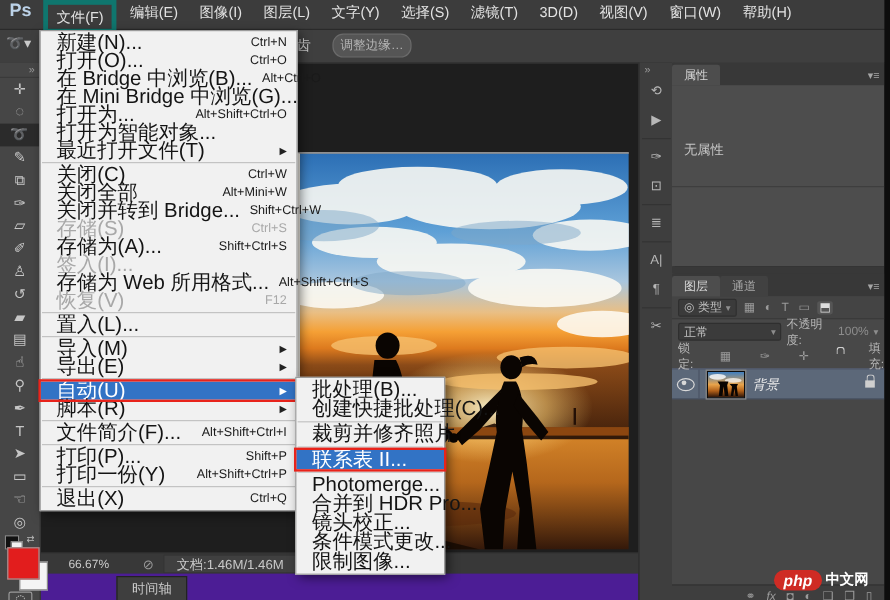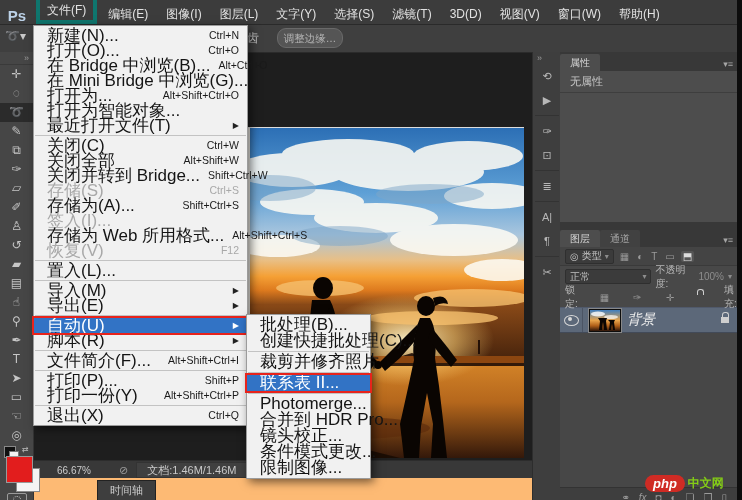--- a/index.html
+++ b/index.html
@@ -8,7 +8,7 @@
 
   
   #menubar{position:absolute;left:0;top:0;width:742px;height:24px;background:#3c3c3c;
-    border-bottom:1px solid #2a2a2a;display:flex;align-items:flex-end;z-index:40;}
+    border-bottom:1px solid #2a2a2a;display:flex;align-items:flex-start;z-index:40;}
   .ps-logo{width:34px;text-align:center;color:#bcd2e8;font-weight:bold;font-size:15px;}
   .mb-item{padding:0 9px;font-size:12px;color:#e2e2e2;line-height:20px;white-space:nowrap;}
   .mb-item.boxed{border:4px solid #0f766e;padding:0 7px;margin:0 2px;}

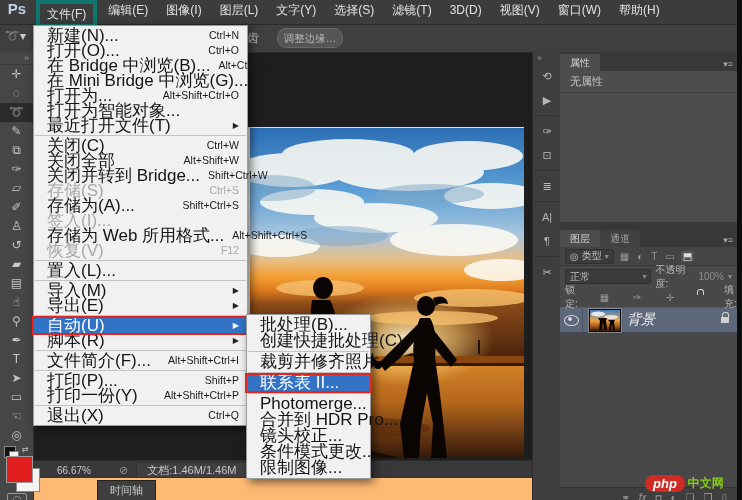--- a/index.html
+++ b/index.html
@@ -65,7 +65,7 @@
     border-radius:2px 2px 0 0;}
   .ptab.off{background:#414141;color:#a8a8a8;}
   .pmenu{margin-left:auto;color:#a5a5a5;font-size:9px;padding:0 4px 2px;}
-  #props-empty{padding:3px 10px;font-size:11px;color:#c6c6c6;border-bottom:1px solid #3e3e3e;}
+  #props-empty{padding:23px 10px;font-size:11px;color:#c6c6c6;border-bottom:1px solid #3e3e3e;margin-top:23px;}
   #gap-strip{position:absolute;left:560px;top:222px;width:177px;height:6px;background:#383838;z-index:5;}
 
   #layers{position:absolute;left:560px;top:228px;width:177px;height:272px;background:#484848;z-index:5;}

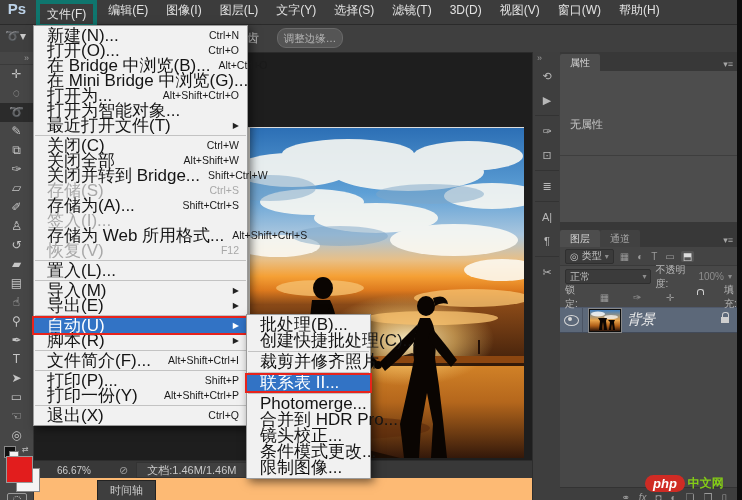--- a/index.html
+++ b/index.html
@@ -403,7 +403,7 @@
     </div>
     <div class="mi">
       <span class="lbl">关闭全部</span>
-      <span class="sc">Alt+Shift+W</span>
+      <span class="sc">Alt+Mini+W</span>
     </div>
     <div class="mi">
       <span class="lbl">关闭并转到 Bridge...</span>

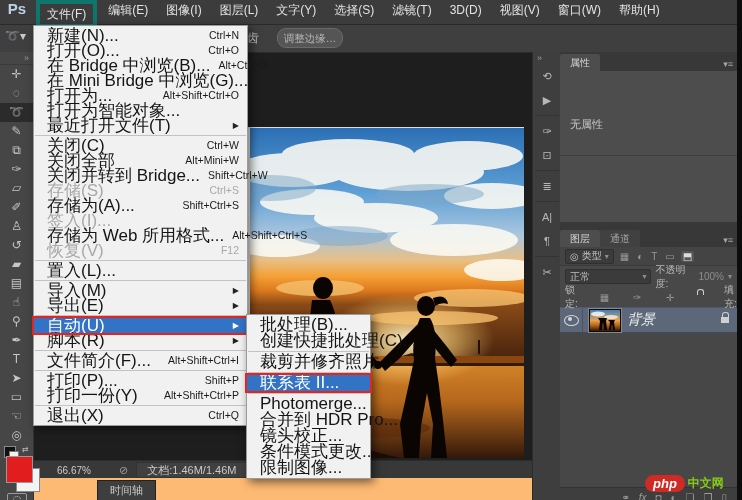--- a/index.html
+++ b/index.html
@@ -87,7 +87,7 @@
   .eye::after{content:"";position:absolute;left:3.5px;top:1.5px;width:4px;height:4px;background:#d8d8d8;
     border-radius:50%;}
   #thumb{margin:0 6px;width:30px;height:21px;border:1px solid #0d0d0d;outline:1px solid #888;}
-  #layer-name{font-size:14px;font-style:italic;color:#ececec;}
+  #layer-name{font-size:11px;font-style:italic;color:#ececec;}
   .lockico{width:8px;height:6px;background:#cfcfcf;position:relative;display:inline-block;}
   .lockico::before{content:"";position:absolute;top:-5px;left:1px;width:5px;height:5px;
     border:1.5px solid #cfcfcf;border-bottom:none;border-radius:3px 3px 0 0;}

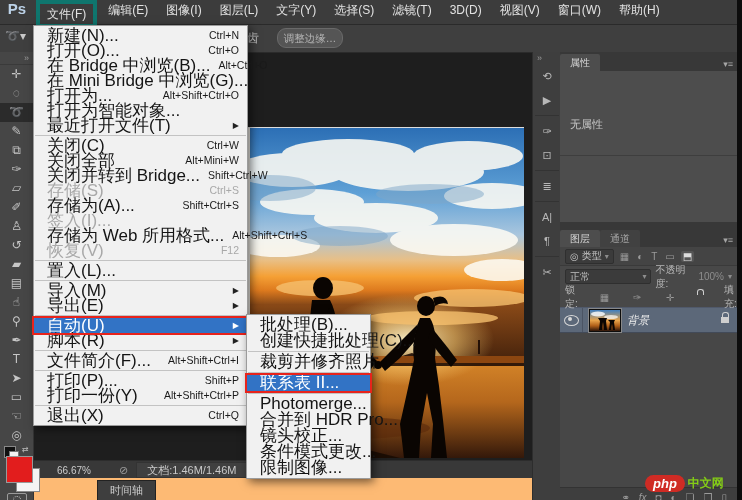--- a/index.html
+++ b/index.html
@@ -105,7 +105,7 @@
   #doc-box{background:#404040;border:1px solid #333;height:14px;display:flex;align-items:center;
     padding:0 10px;font-size:11px;color:#c9c9c9;}
   #doc-arrow{color:#b5b5b5;font-size:8px;margin-left:14px;}
-  #timeline-strip{position:absolute;left:33px;top:478px;width:499px;height:22px;background:#fdba74;z-index:4;}
+  #timeline-strip{position:absolute;left:33px;top:478px;width:499px;height:22px;background:#4c1d95;z-index:4;}
   #timeline-tab{position:absolute;left:64px;top:2px;background:#3e3e3e;border:1px solid #222;
     color:#c8c8c8;font-size:11px;padding:2px 12px;}
 

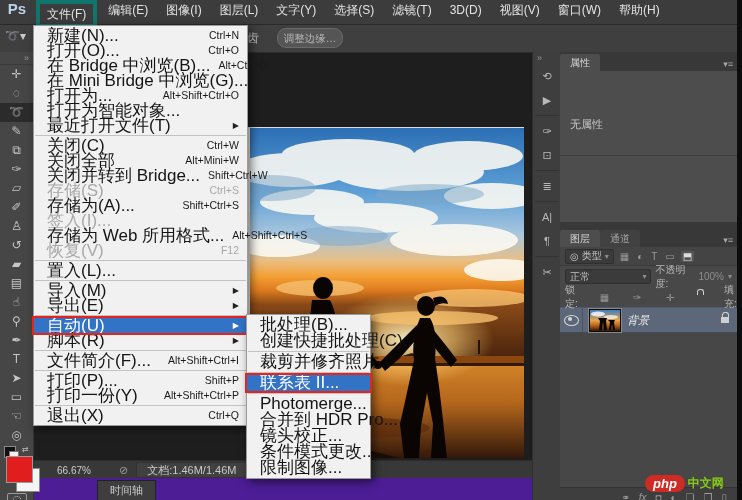--- a/index.html
+++ b/index.html
@@ -130,7 +130,7 @@
   #watermark{position:absolute;left:645px;top:475px;z-index:60;display:flex;align-items:center;gap:3px;}
   #wm-pill{background:#cf2b24;border-radius:11px;padding:1px 8px;color:#fff;font-weight:bold;
     font-style:italic;font-size:13px;}
-  #wm-suffix{color:#84cc16;font-size:12px;font-weight:bold;}
+  #wm-suffix{color:#ffffff;font-size:12px;font-weight:bold;}
   #right-edge{position:absolute;left:737px;top:0;width:5px;height:500px;background:#0d0d0d;z-index:45;}
 </style>
 </head>

